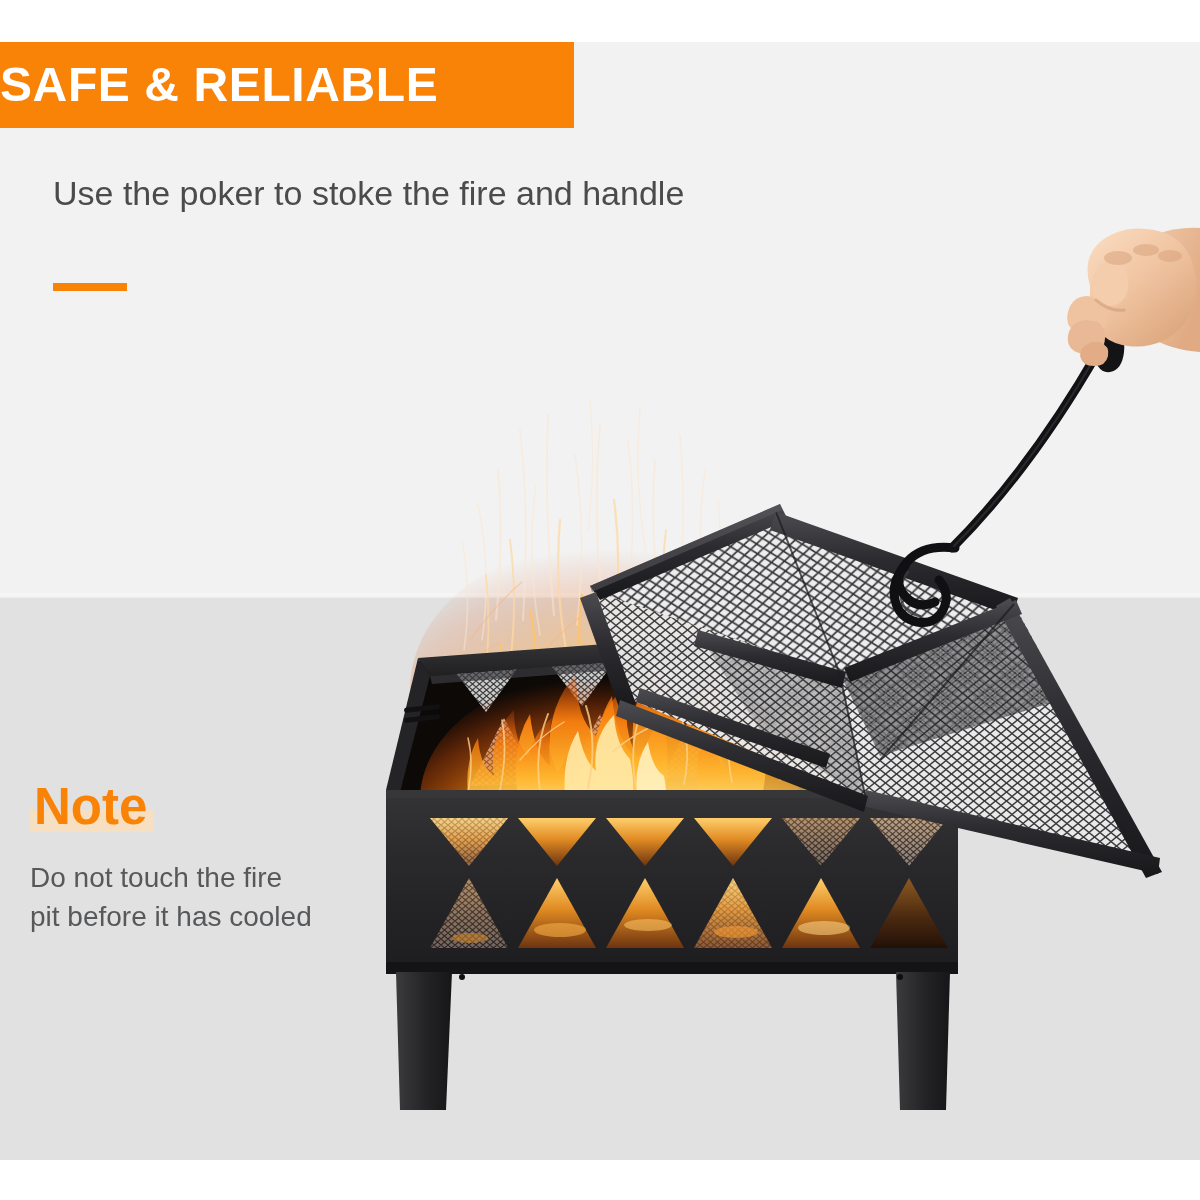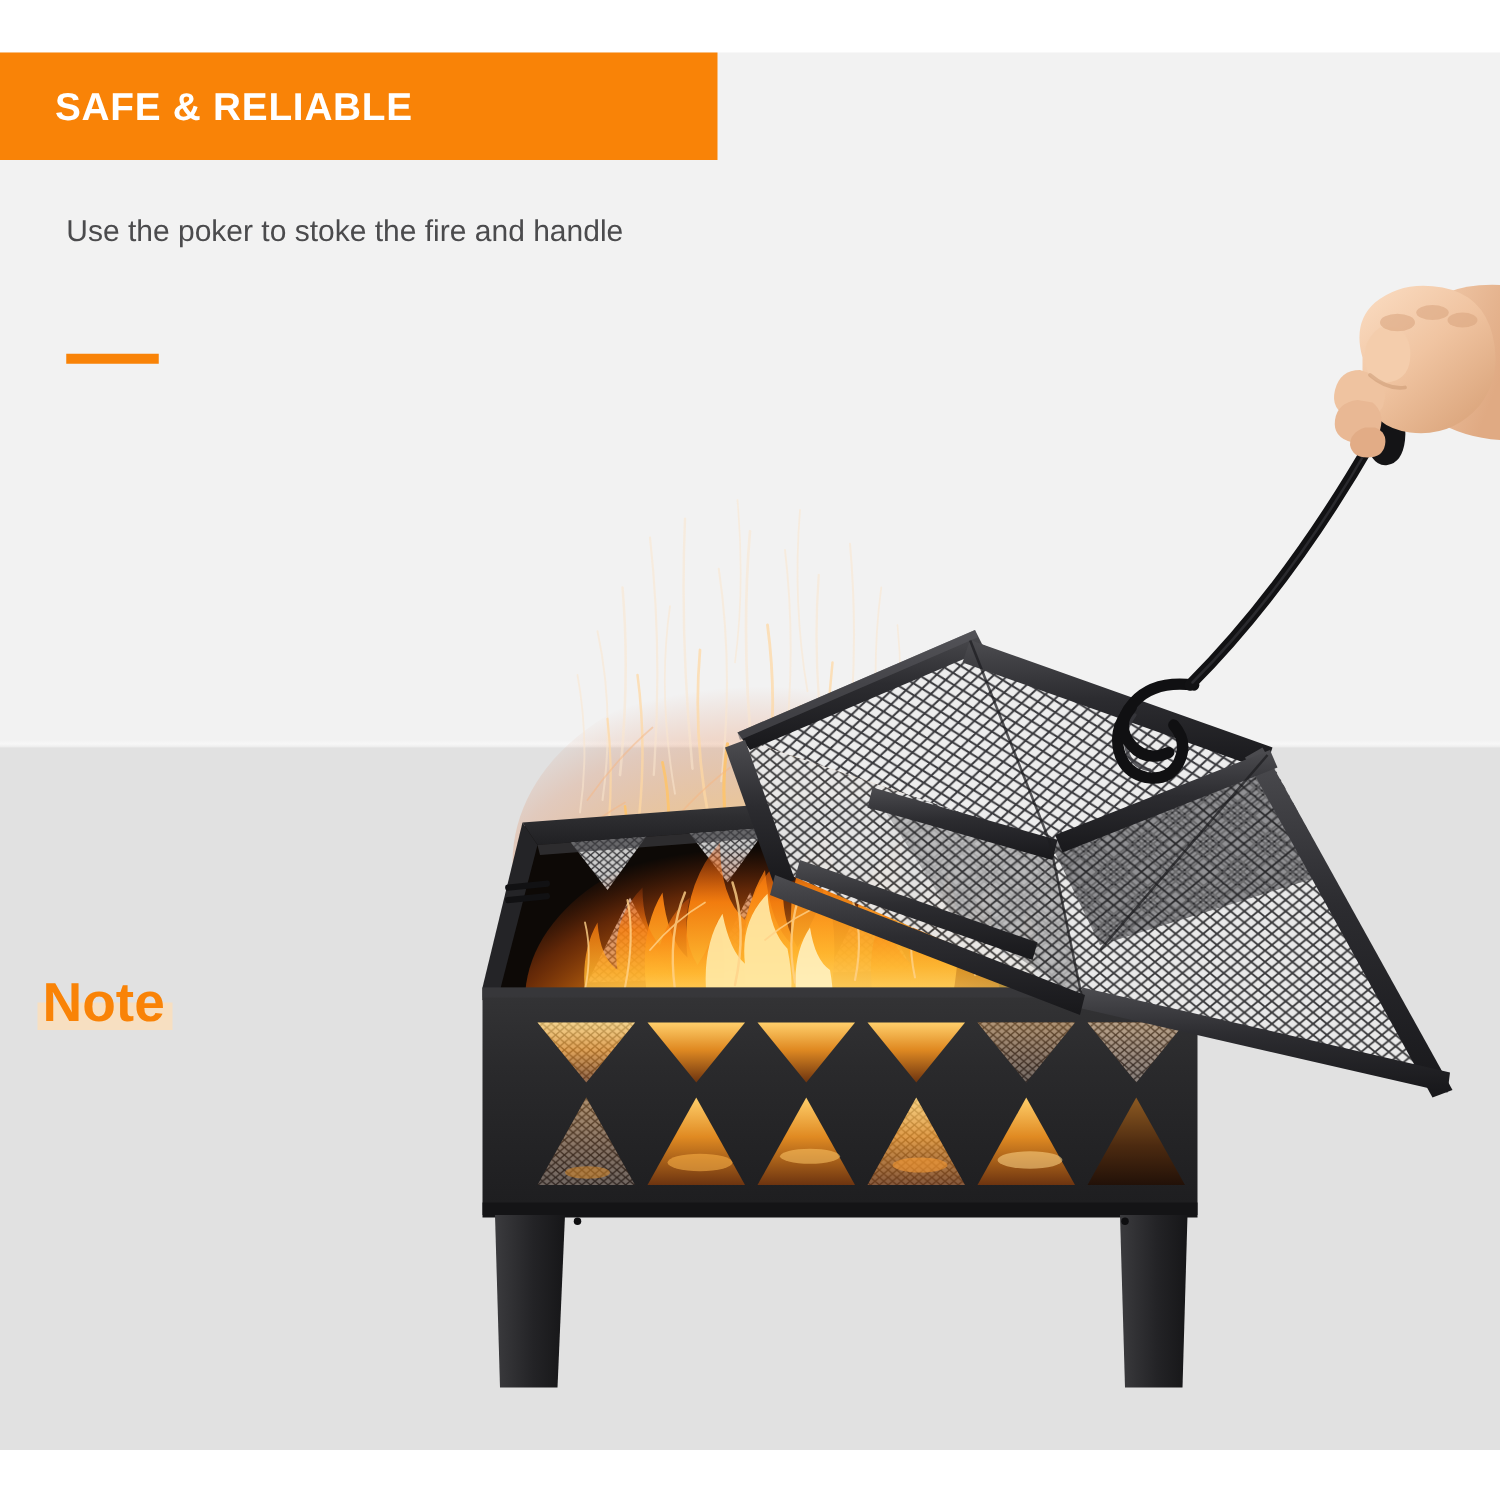--- a/index.html
+++ b/index.html
@@ -64,10 +64,9 @@
   }
   .banner-text {
     color: #ffffff;
-    font-size: 31px;
+    font-size: 48px;
     font-weight: 700;
     letter-spacing: 0.6px;
-    padding-left: 44px;
     line-height: 1;
     white-space: nowrap;
   }

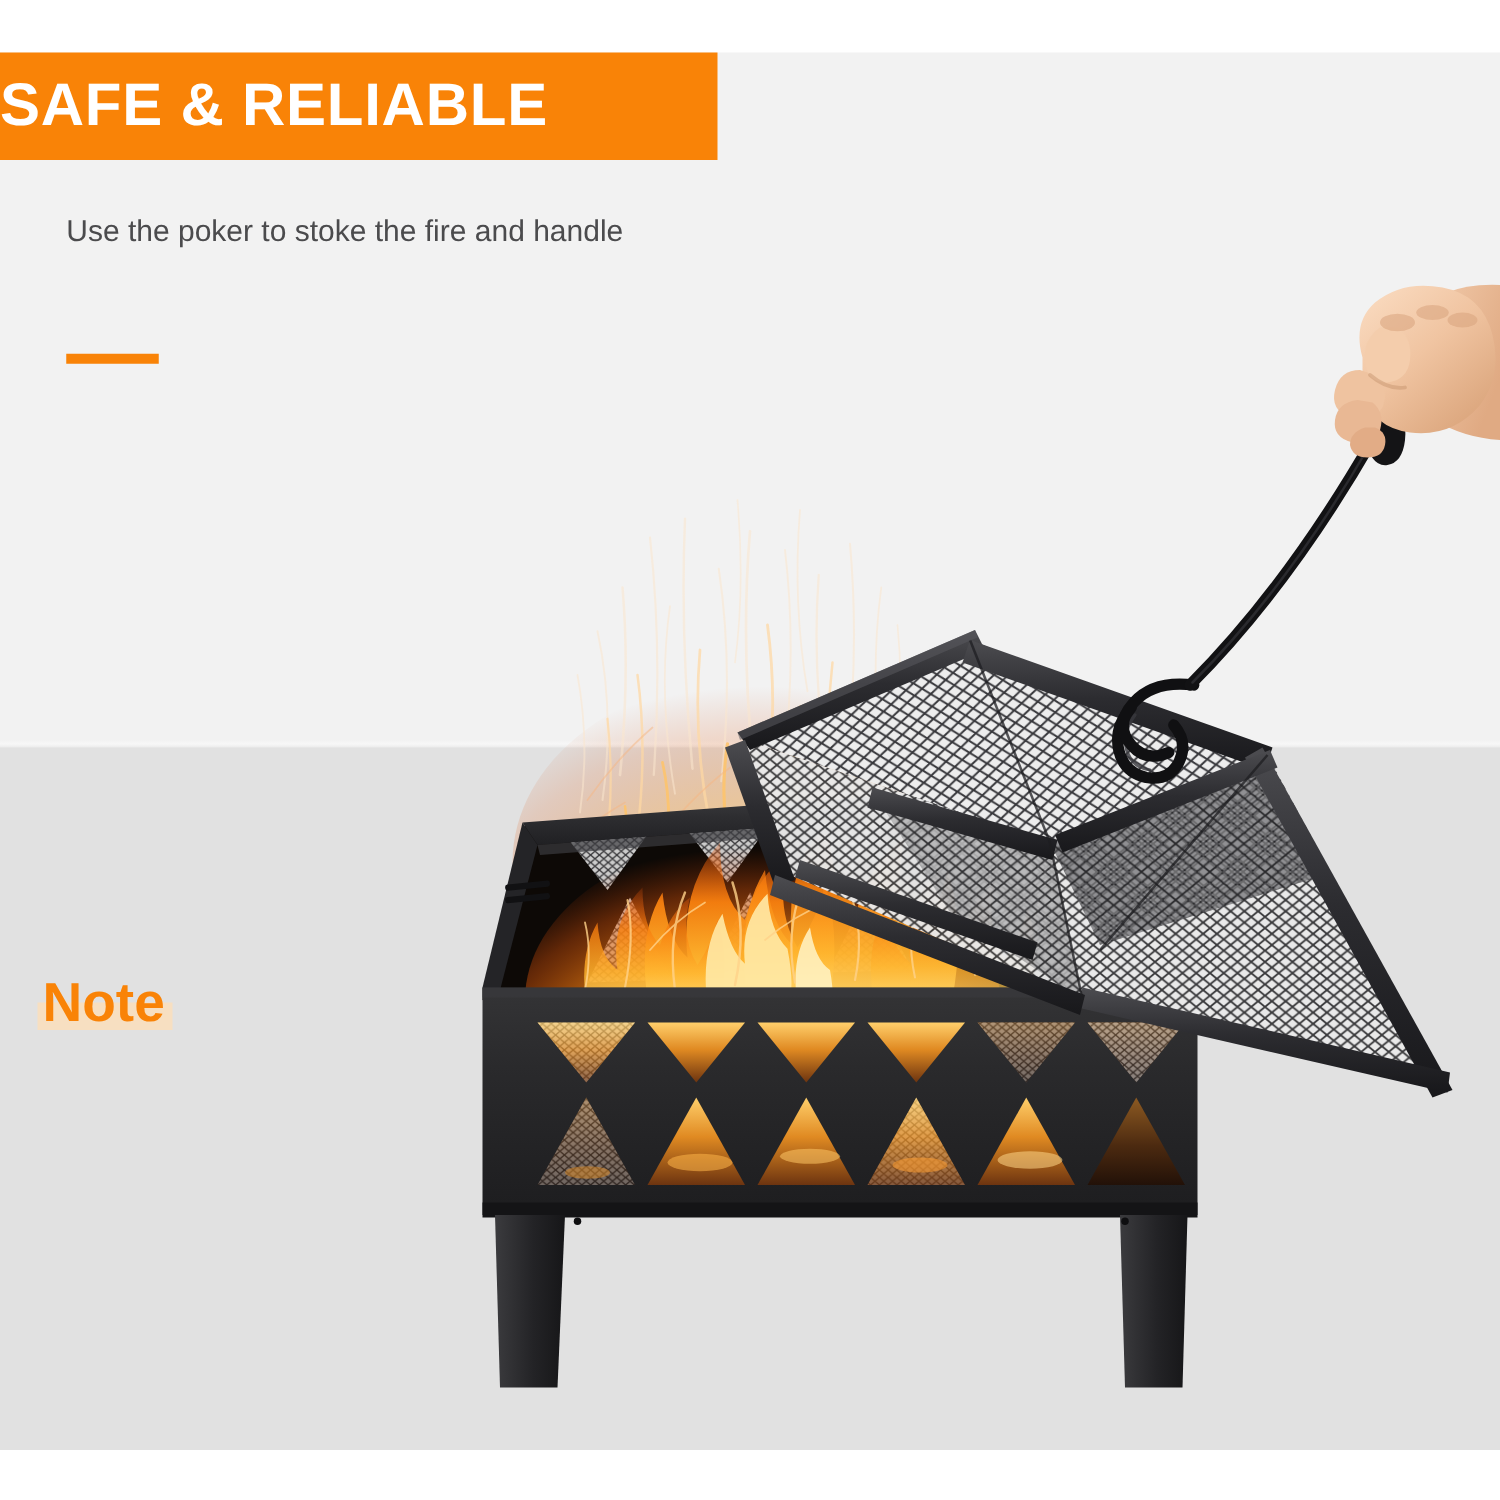--- a/index.html
+++ b/index.html
@@ -78,7 +78,7 @@
     top: 170px;
     width: 700px;
     color: #4b4b4d;
-    font-size: 24px;
+    font-size: 34px;
     line-height: 1.36;
     font-weight: 400;
   }

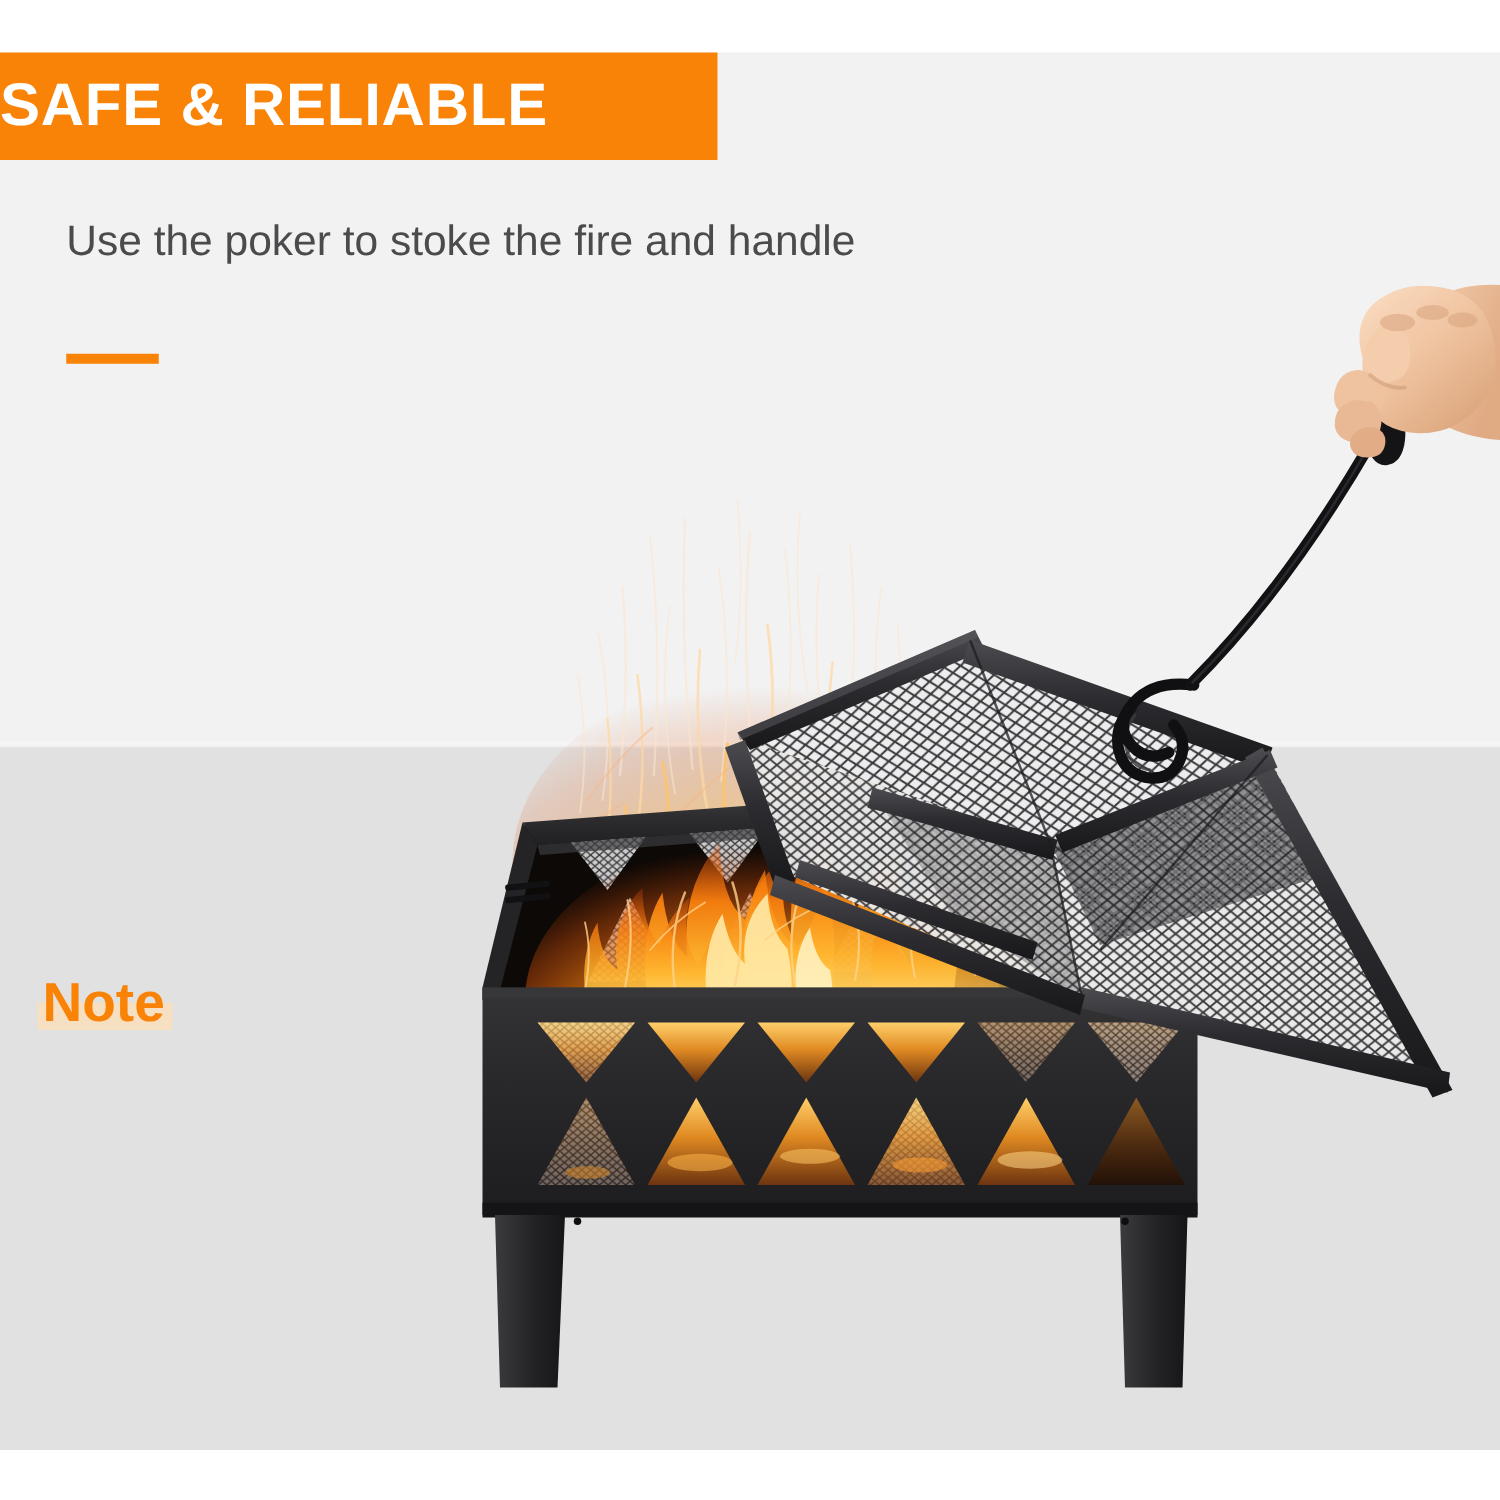--- a/index.html
+++ b/index.html
@@ -118,7 +118,7 @@
     position: relative;
     z-index: 1;
     color: #f98307;
-    font-size: 44px;
+    font-size: 51px;
     font-weight: 700;
     line-height: 1.05;
   }

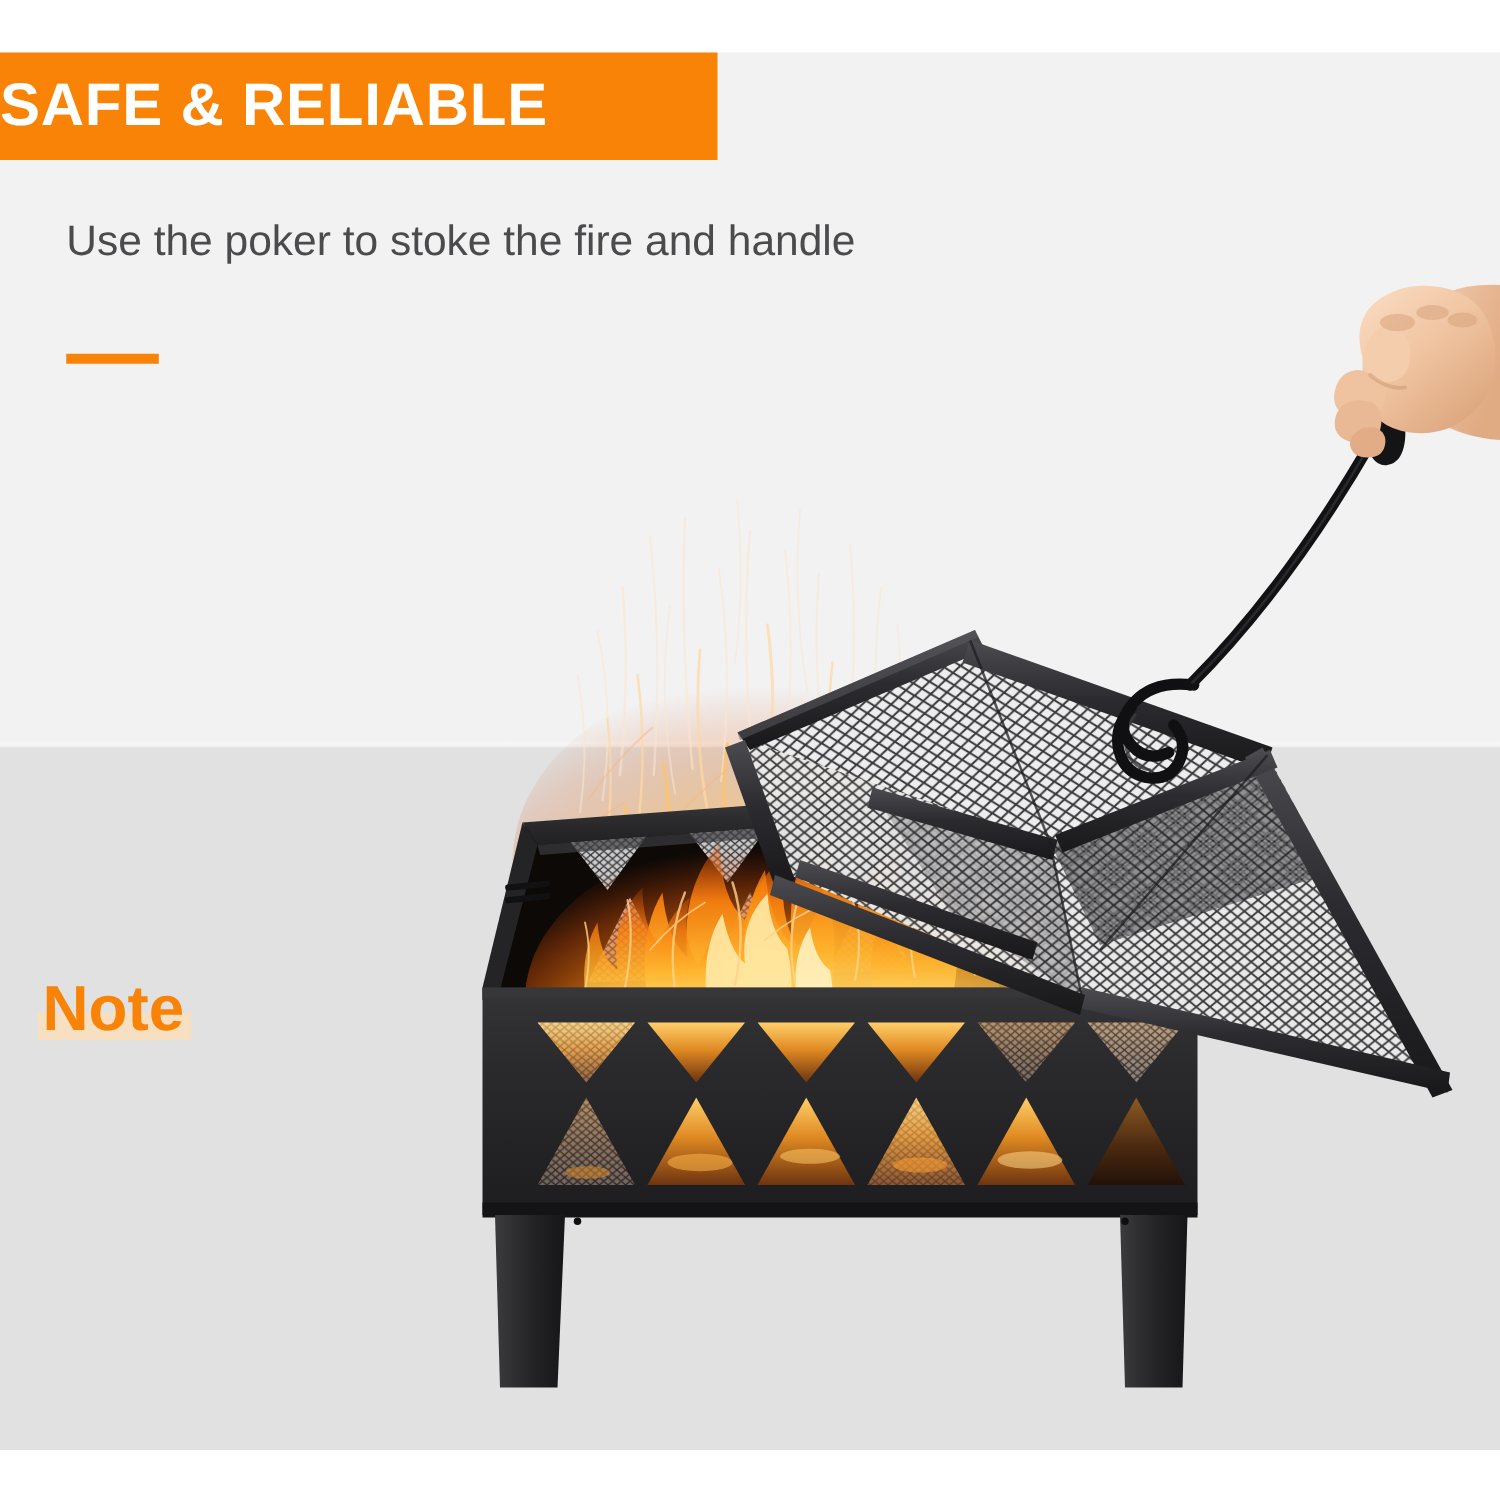--- a/index.html
+++ b/index.html
@@ -504,6 +504,10 @@
       <span class="note-highlight"></span>
       <span class="note-title">Note</span>
     </div>
+    <div class="note-body">
+      <span class="note-line">Do not touch the fire</span>
+      <span class="note-line">pit before it has cooled</span>
+    </div>
   </div>
 
 </div>

